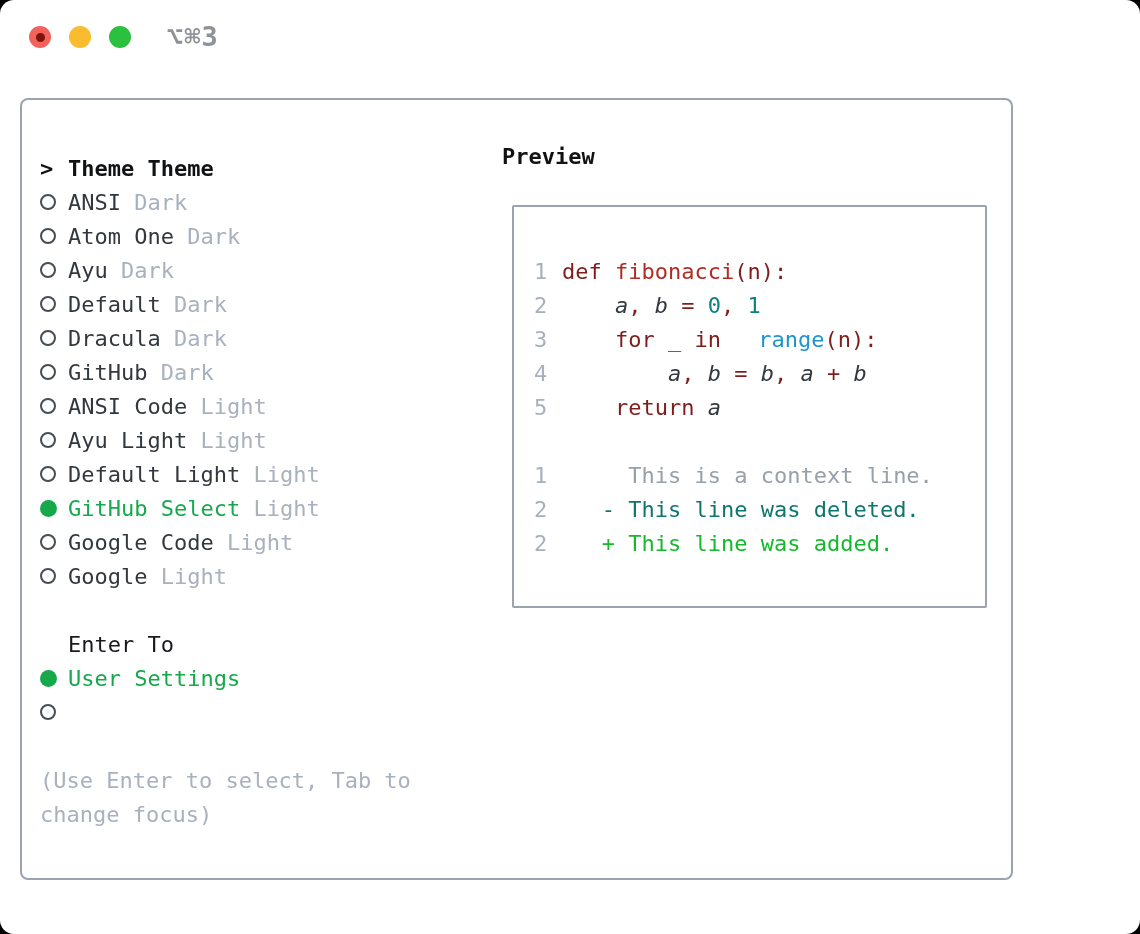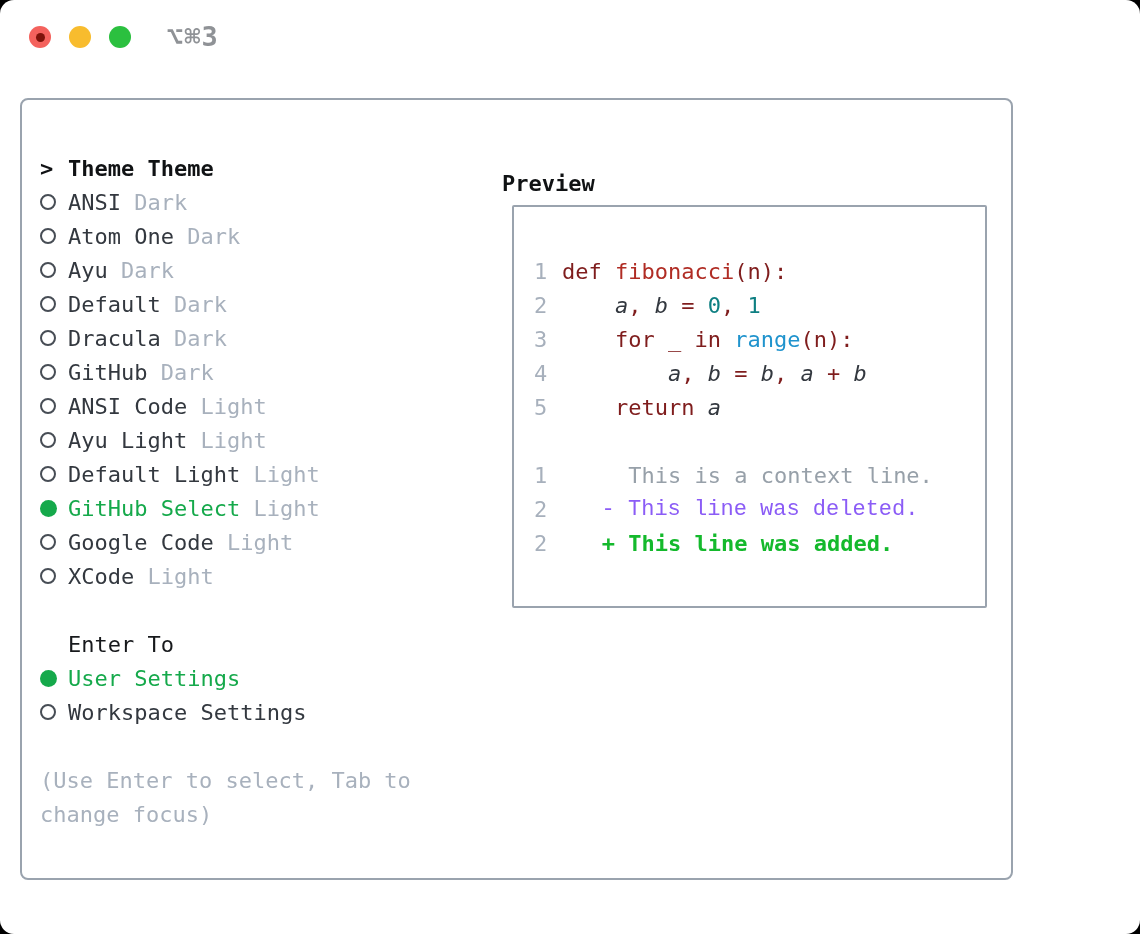--- a/index.html
+++ b/index.html
@@ -38,7 +38,7 @@
   .hint-line{color:#a8b1bd;}
   .spacer{height:34px;}
   
-  .preview-header{position:absolute;left:480px;top:66px;font-weight:bold;color:#101214;}
+  .preview-header{position:absolute;left:480px;top:39px;font-weight:bold;color:#101214;}
   .preview-box{
     position:absolute;left:490px;top:105px;width:475px;height:403px;
     box-sizing:border-box;border:2px solid #9aa3ae;border-radius:2px;

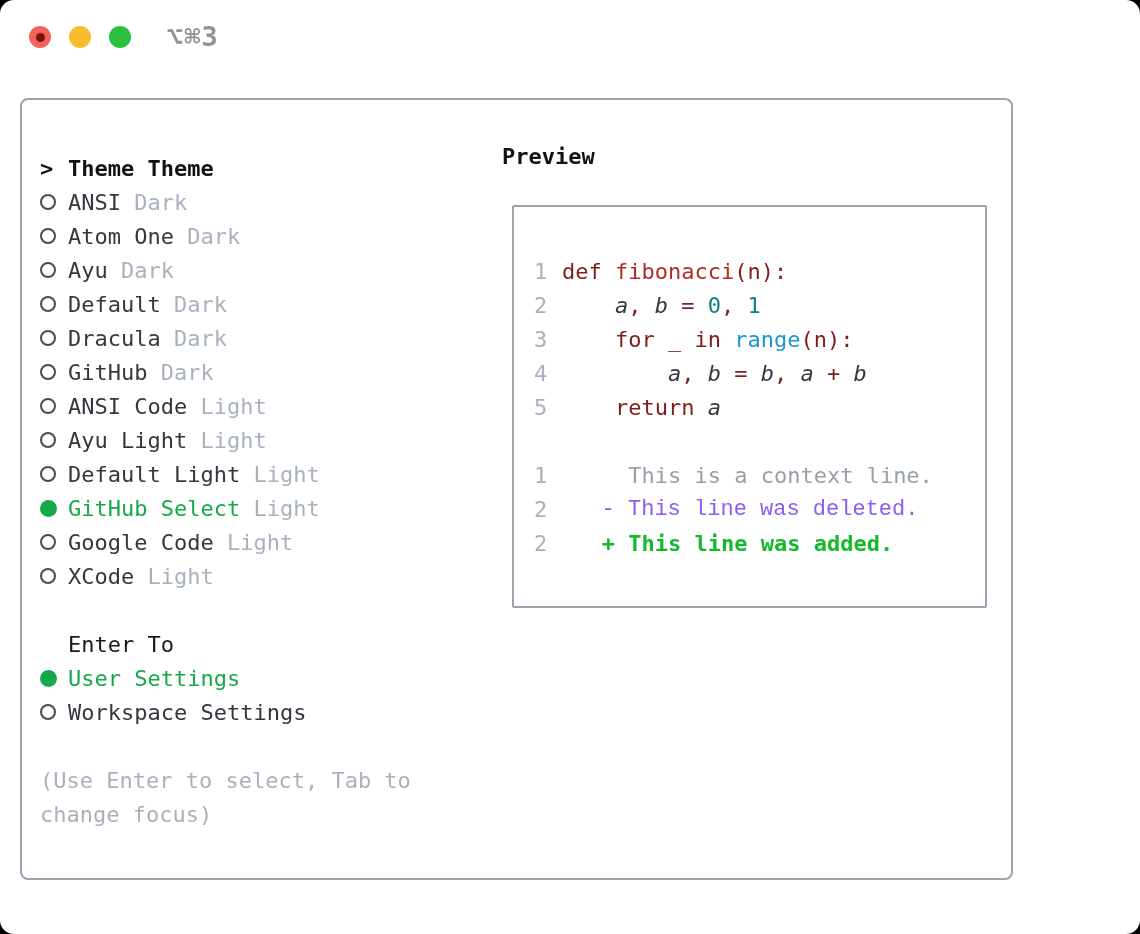--- a/index.html
+++ b/index.html
@@ -49,7 +49,7 @@
   .tk-plain{color:#7f1d1d;}
   .tk-fname{color:#b02c24;}
   .tk-number{color:#0e7f82;}
-  .tk-builtin{color:#1f93cd;}
+  .tk-builtin{color:#1f93cd;margin-left:24px;}
   .tk-var{color:#33383f;font-style:italic;}
   .dl-context{color:#97a0a9;}
   .dl-deleted{color:#8b5cf6;font-family:Liberation Mono, monospace;}

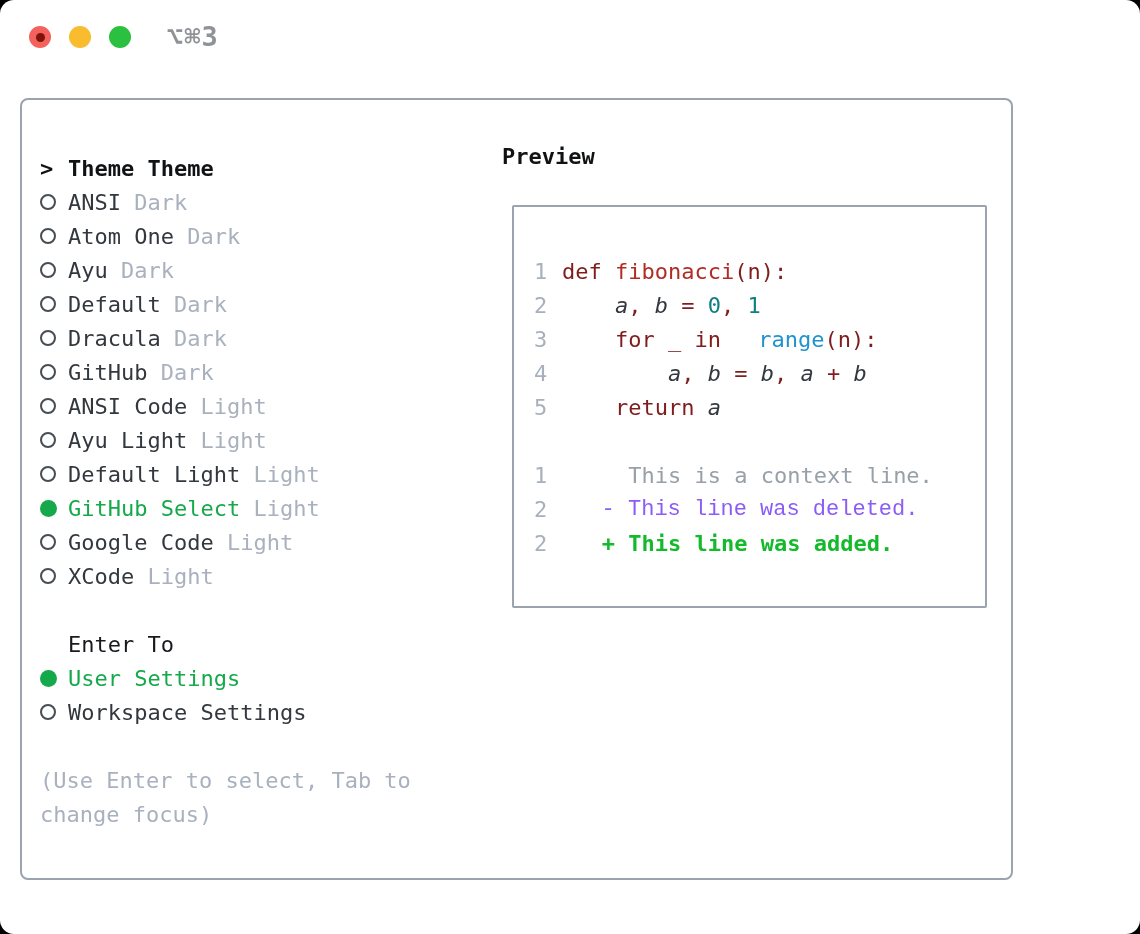--- a/index.html
+++ b/index.html
@@ -52,7 +52,7 @@
   .tk-builtin{color:#1f93cd;margin-left:24px;}
   .tk-var{color:#33383f;font-style:italic;}
   .dl-context{color:#97a0a9;}
-  .dl-deleted{color:#8b5cf6;font-family:Liberation Mono, monospace;}
+  .dl-deleted{color:#0f766e;}
   .dl-added{color:#14b92c;font-weight:bold;}
 </style>
 </head>

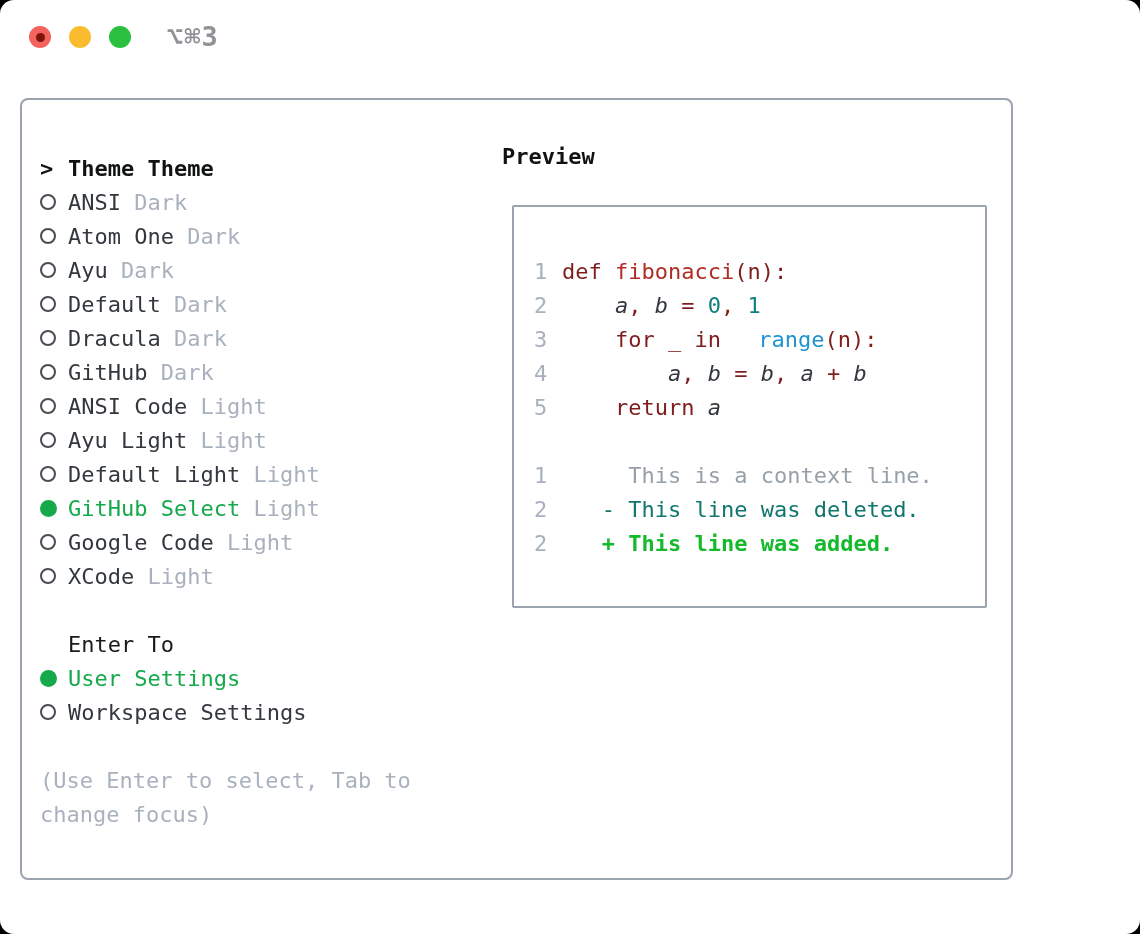--- a/index.html
+++ b/index.html
@@ -53,7 +53,7 @@
   .tk-var{color:#33383f;font-style:italic;}
   .dl-context{color:#97a0a9;}
   .dl-deleted{color:#0f766e;}
-  .dl-added{color:#14b92c;font-weight:bold;}
+  .dl-added{color:#14b92c;}
 </style>
 </head>
 <body>

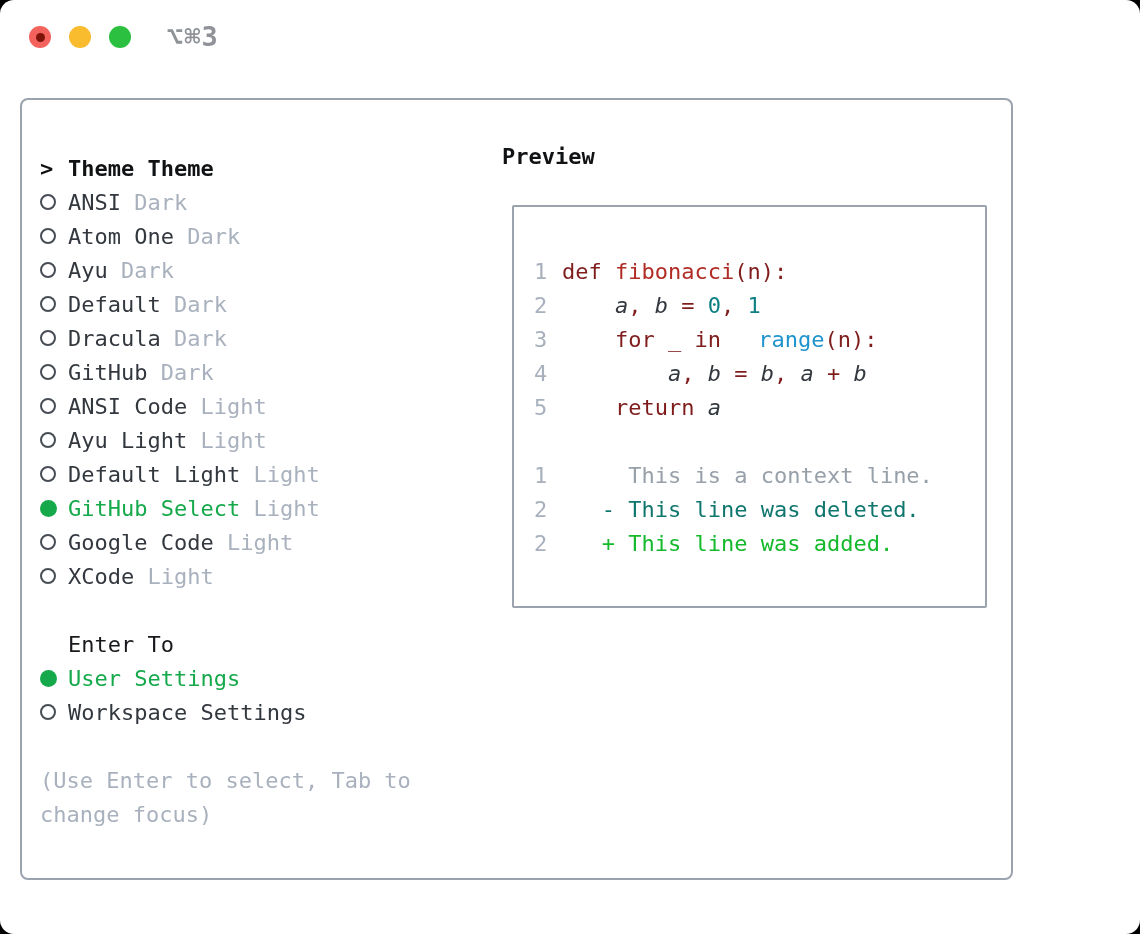--- a/index.html
+++ b/index.html
@@ -89,7 +89,7 @@
           <div class="row"><span class="marker"><span class="radio"></span></span><span class="tname">Default Light</span><span class="variant"> Light</span></div>
           <div class="row"><span class="marker"><span class="radio on"></span></span><span class="tname sel">GitHub Select</span><span class="variant"> Light</span></div>
           <div class="row"><span class="marker"><span class="radio"></span></span><span class="tname">Google Code</span><span class="variant"> Light</span></div>
-          <div class="row"><span class="marker"><span class="radio"></span></span><span class="tname">XCode</span><span class="variant"> Light</span></div>
+          <div class="row"><span class="marker"><span class="radio"></span></span><span class="tname">Google</span><span class="variant"> Light</span></div>
         </div>
 
       <div class="spacer"></div>

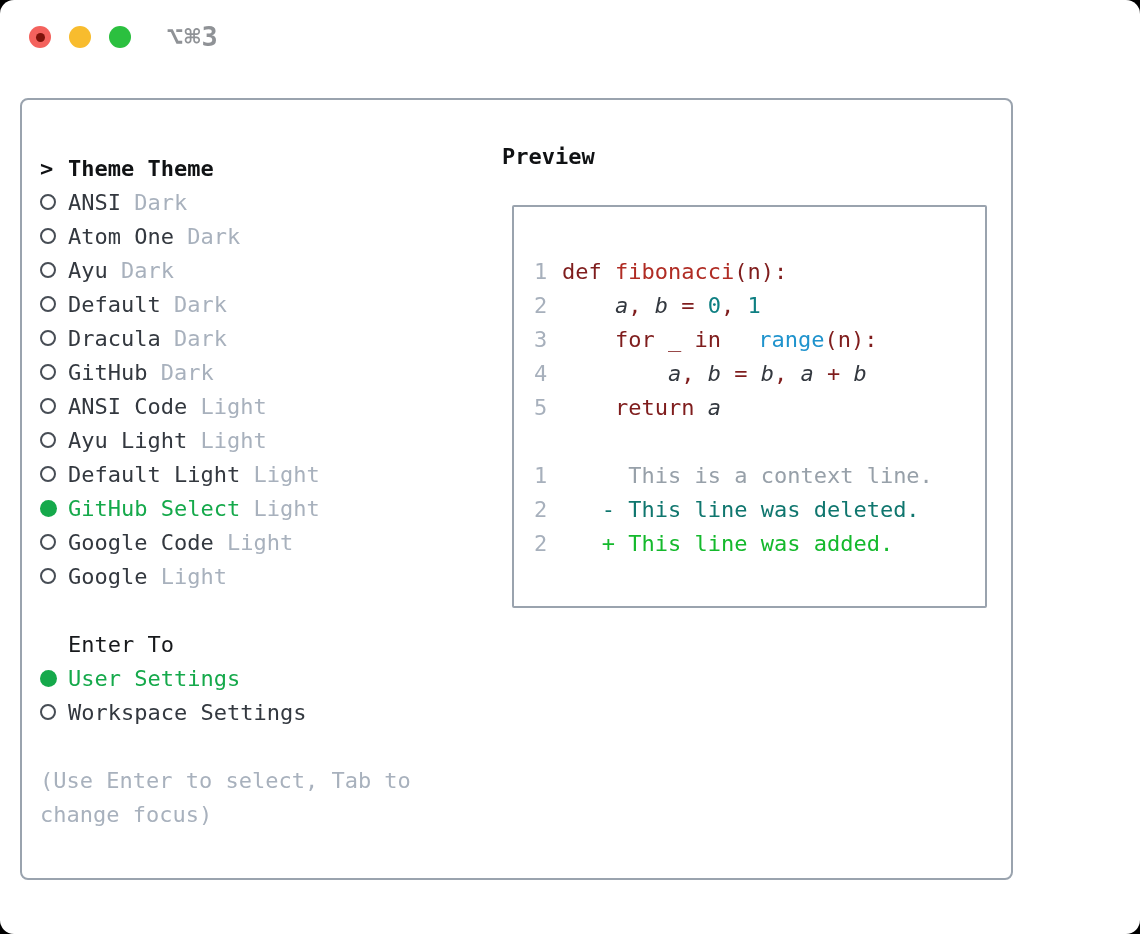--- a/index.html
+++ b/index.html
@@ -101,7 +101,7 @@
 
       <div id="apply-list">
           <div class="row"><span class="marker"><span class="radio on"></span></span><span class="tname sel">User Settings</span></div>
-          <div class="row"><span class="marker"><span class="radio"></span></span><span class="tname">Workspace Settings</span></div>
+          <div class="row"><span class="marker"><span class="radio"></span></span></div>
         </div>
 
       <div class="spacer"></div>

